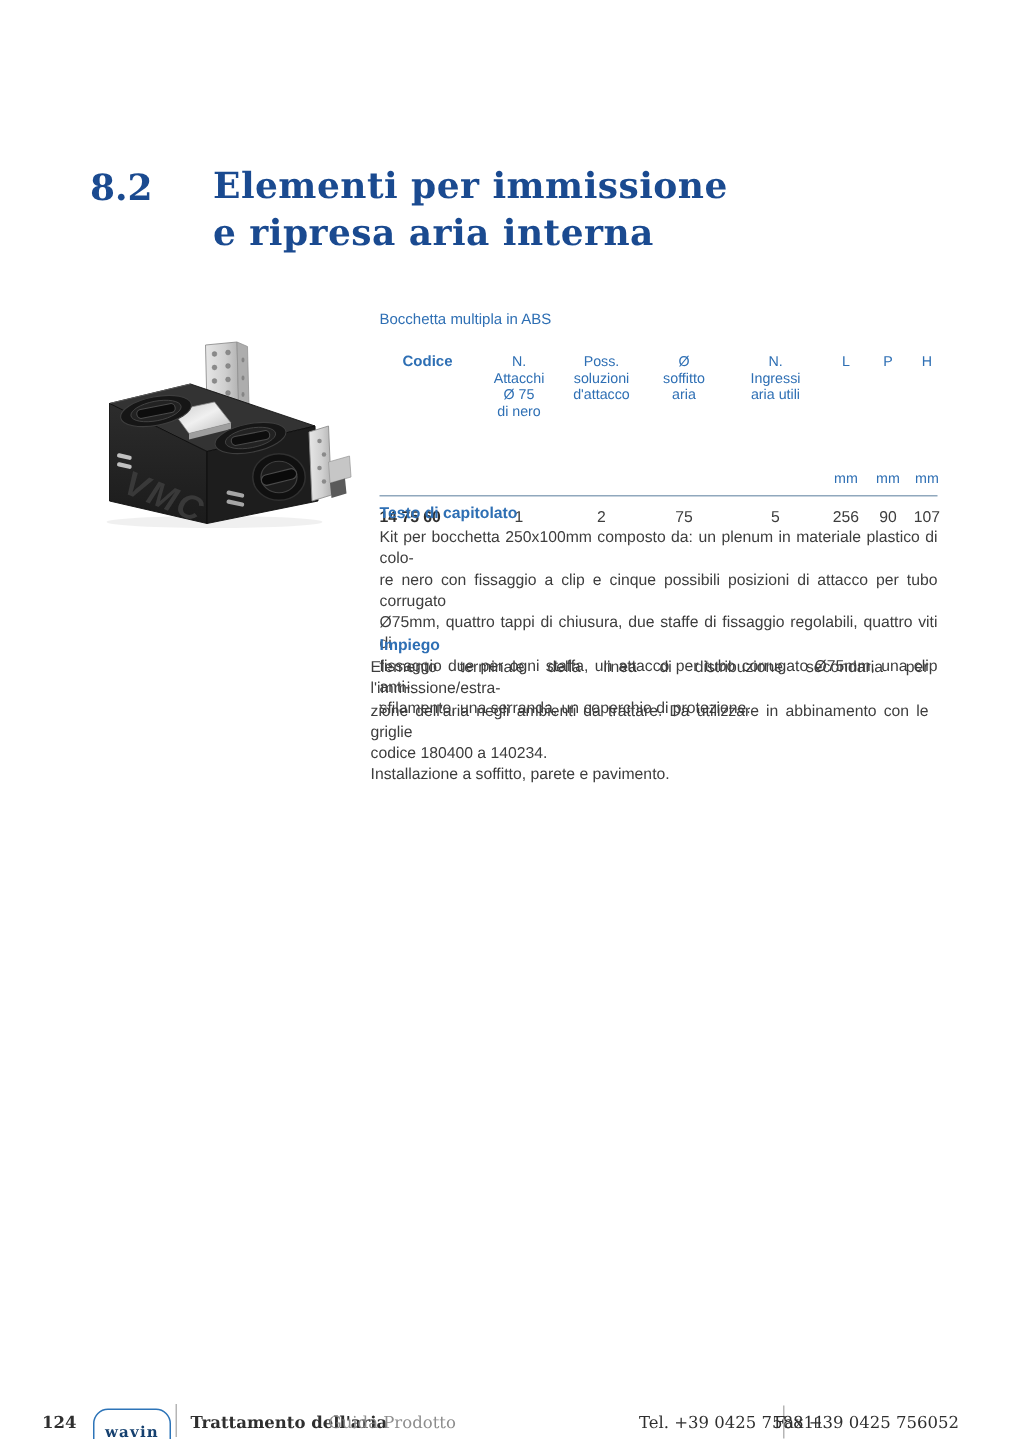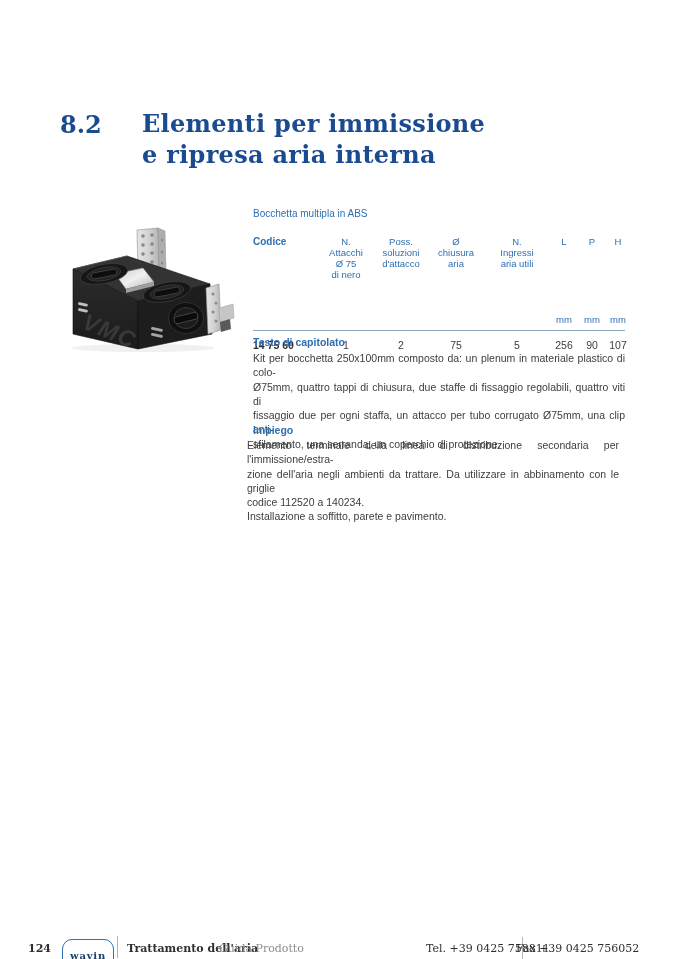--- a/index.html
+++ b/index.html
@@ -26,7 +26,7 @@
   .tbl { position:absolute; top:224px; left:0; width:372px; }
   .tbl-grid { display:grid; grid-template-columns:64px 58px 52px 58px 64px 30px 26px 26px; width:372px; }
   .th { color:#2e6fb4; font-size:9.5px; line-height:11px; text-align:center; }
-  .th.codice { text-align:left; font-weight:700; font-size:10px; }
+  .th.codice { text-align:center; font-weight:700; font-size:10px; }
   .unit-row .th { padding-top:34px; }
   .tbl-rule { border-top:1px solid #90a8bd; margin-top:5px; }
   .td { font-size:10.5px; color:#3d3d3d; text-align:center; padding-top:8px; }

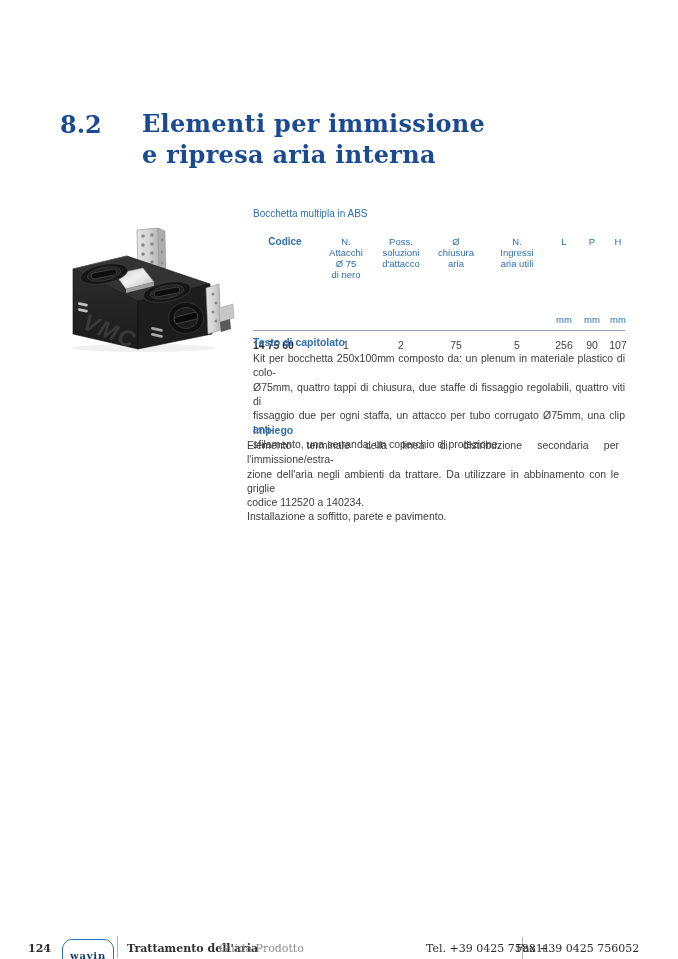--- a/index.html
+++ b/index.html
@@ -182,7 +182,7 @@
       </div>
       <div class="th">
         <div>Ø</div>
-        <div>chiusura</div>
+        <div>soffitto</div>
         <div>aria</div>
       </div>
       <div class="th">

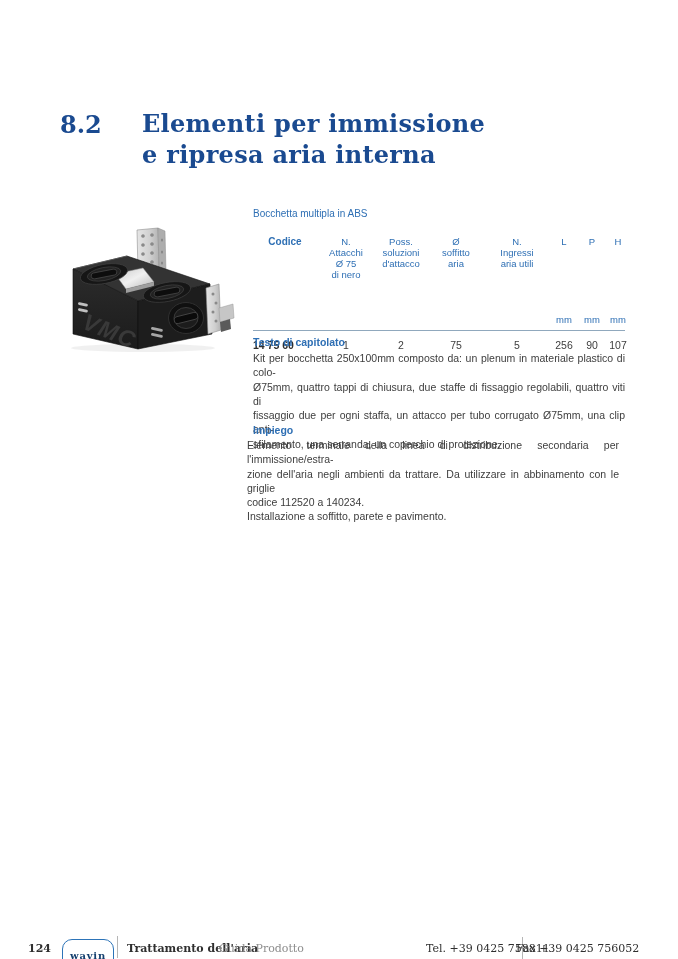--- a/index.html
+++ b/index.html
@@ -223,6 +223,7 @@
   <div class="sec-heading" style="left:253px; top:324px;">Testo di capitolato</div>
   <div class="sec-body" style="left:253px; top:339px;">
     <div class="ln just">Kit per bocchetta 250x100mm composto da: un plenum in materiale plastico di colo-</div>
+    <div class="ln just">re nero con fissaggio a clip e cinque possibili posizioni di attacco per tubo corrugato</div>
     <div class="ln just">Ø75mm, quattro tappi di chiusura, due staffe di fissaggio regolabili, quattro viti di</div>
     <div class="ln just">fissaggio due per ogni staffa, un attacco per tubo corrugato Ø75mm, una clip anti-</div>
     <div class="ln">sfilamento, una serranda, un coperchio di protezione.</div>

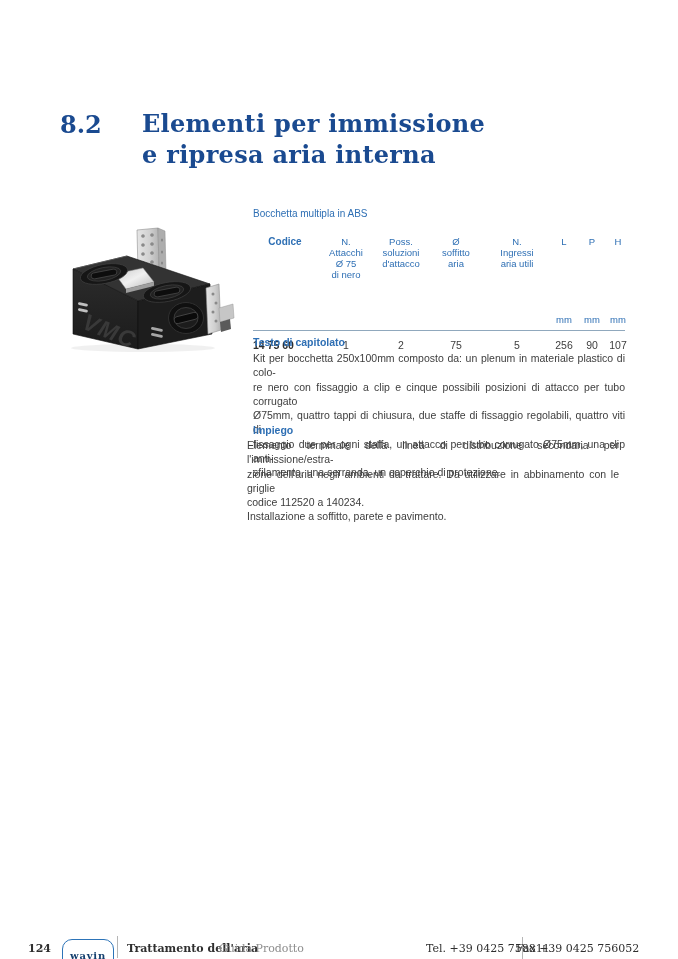--- a/index.html
+++ b/index.html
@@ -233,7 +233,7 @@
   <div class="sec-body" style="left:247px; top:426px;">
     <div class="ln just">Elemento terminale della linea di distribuzione secondaria per l'immissione/estra-</div>
     <div class="ln just">zione dell'aria negli ambienti da trattare. Da utilizzare in abbinamento con le griglie</div>
-    <div class="ln">codice 112520 a 140234.</div>
+    <div class="ln">codice 180400 a 140234.</div>
     <div class="ln">Installazione a soffitto, parete e pavimento.</div>
   </div>
 

